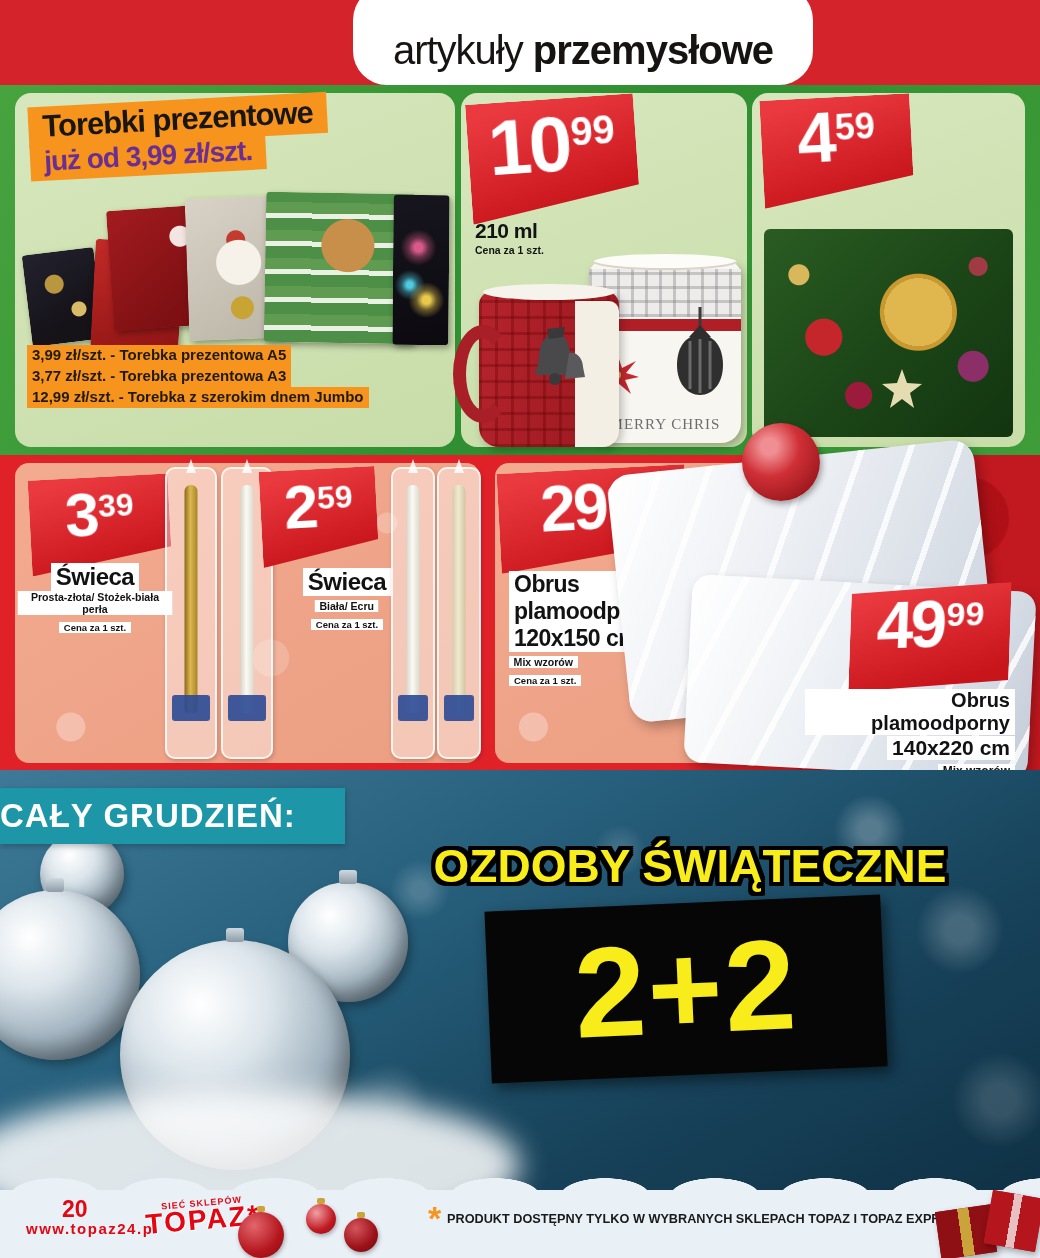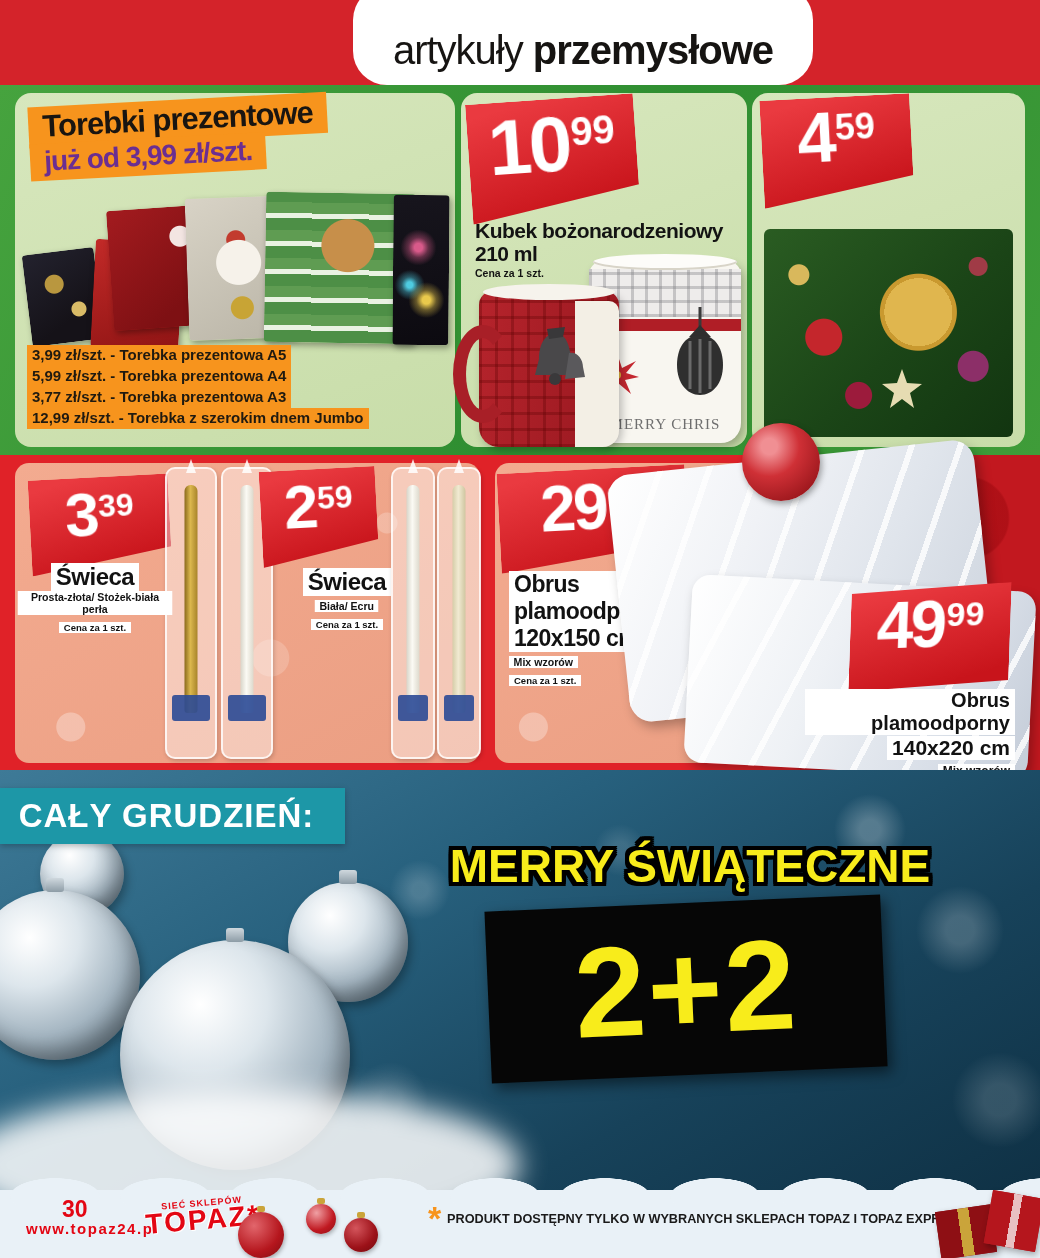--- a/index.html
+++ b/index.html
@@ -279,7 +279,6 @@
         <span class="bsup">99</span>
       </div>
       <div class="prod-text" style="left:14px;top:126px;">
-        <div class="pt-name">Kubek bożonarodzeniowy</div>
         <div class="pt-name">210 ml</div>
         <div class="pt-note">Cena za 1 szt.</div>
       </div>

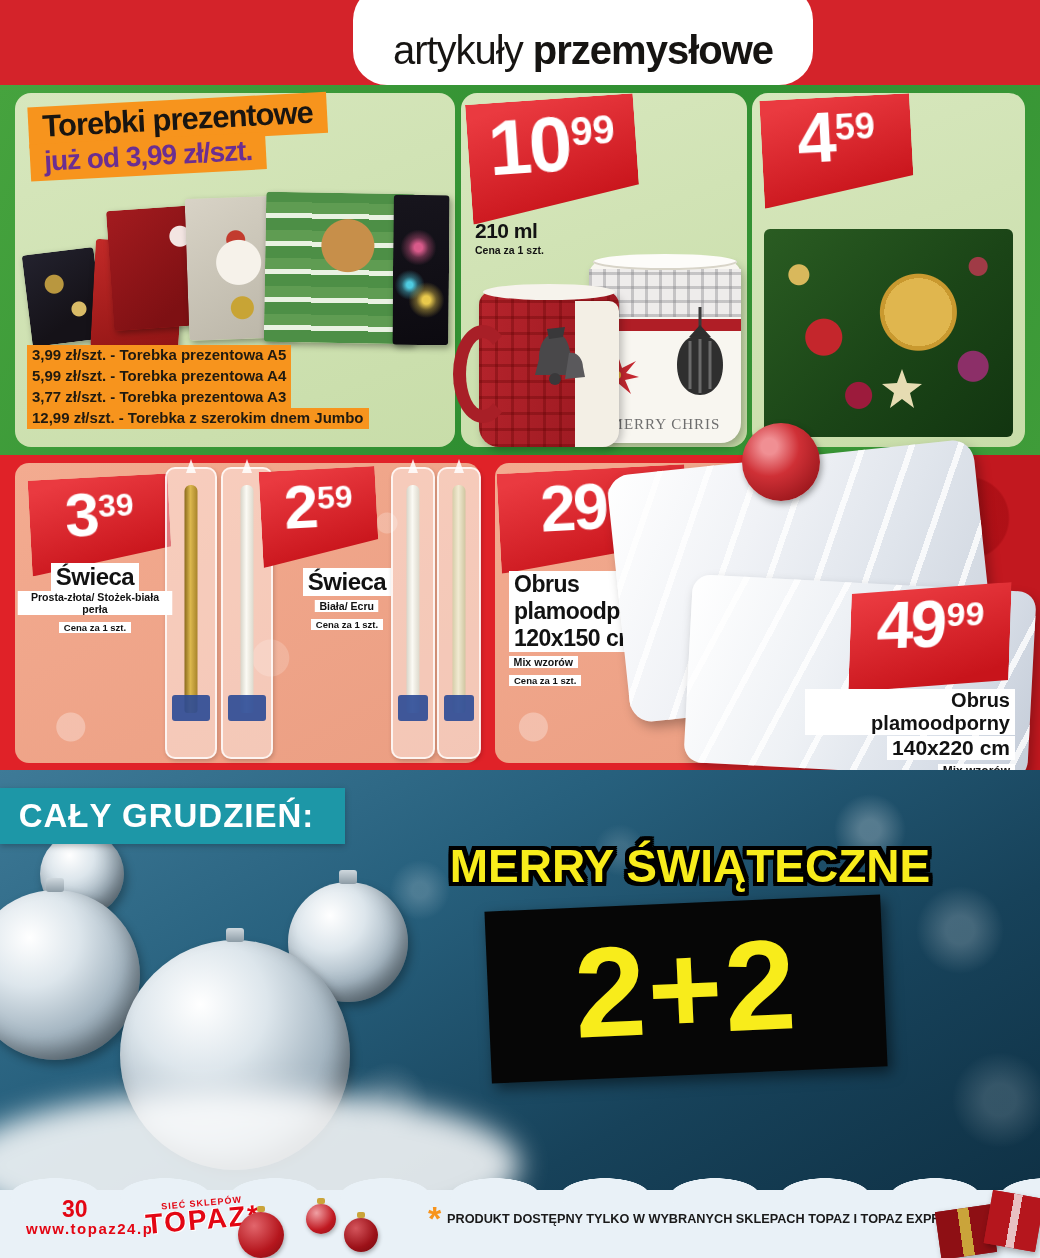--- a/index.html
+++ b/index.html
@@ -267,7 +267,6 @@
       </div>
       <div class="pricelist">
         <span class="pl-row"><span>3,99 zł/szt. - Torebka prezentowa A5</span></span>
-        <span class="pl-row"><span>5,99 zł/szt. - Torebka prezentowa A4</span></span>
         <span class="pl-row"><span>3,77 zł/szt. - Torebka prezentowa A3</span></span>
         <span class="pl-row"><span>12,99 zł/szt. - Torebka z szerokim dnem Jumbo</span></span>
       </div>

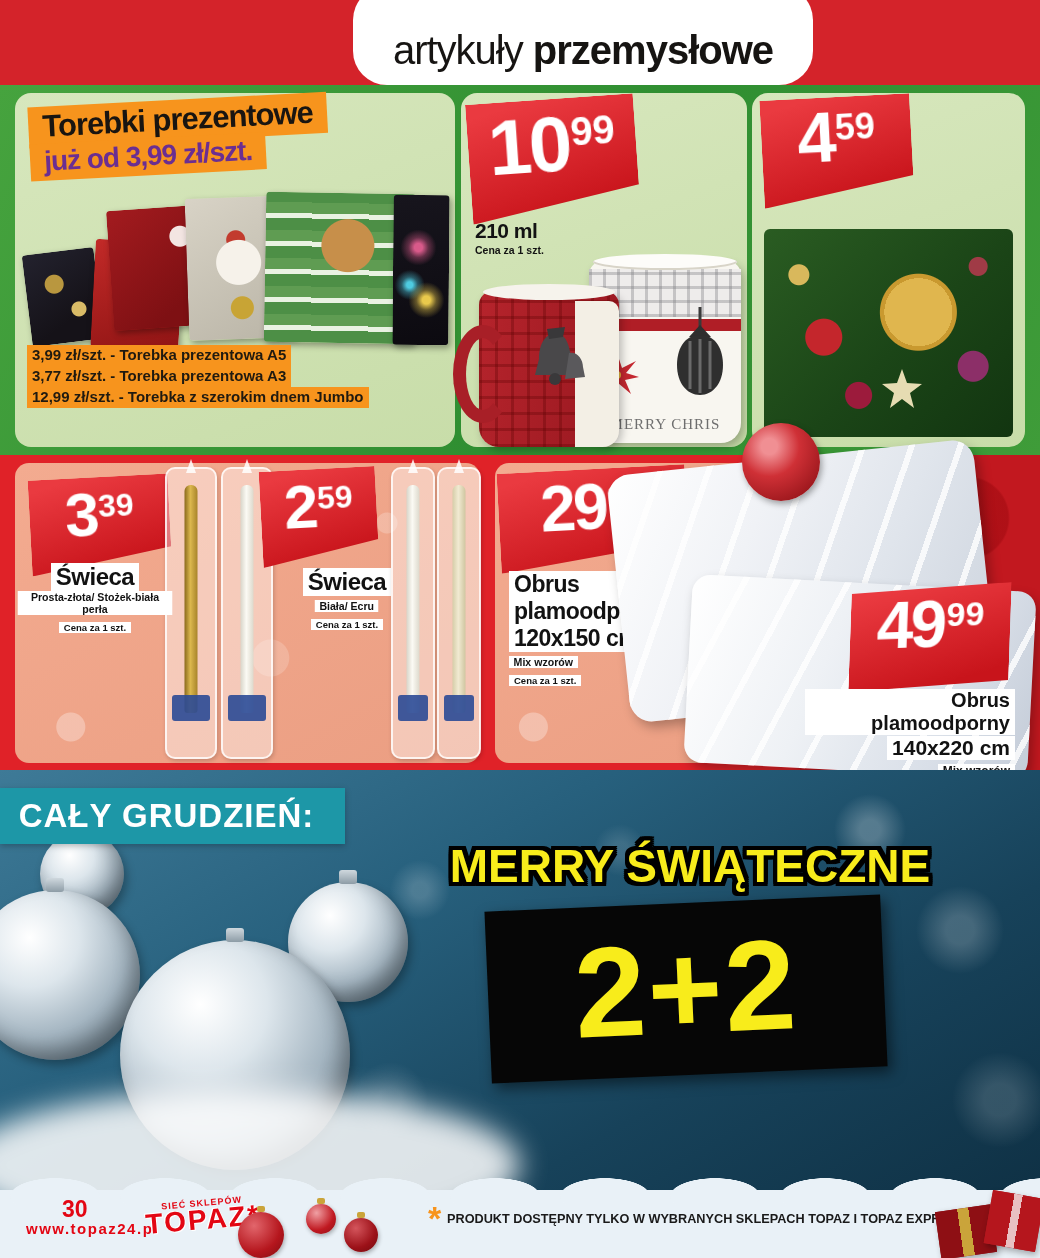--- a/index.html
+++ b/index.html
@@ -187,7 +187,7 @@
         background:rgba(255,255,255,.85);filter:blur(14px);}
 
   .calyband{position:absolute;left:0;top:18px;width:345px;height:56px;background:#1d97a7;
-        display:flex;align-items:center;justify-content:center;padding-right:12px;box-sizing:border-box;
+        display:flex;align-items:center;justify-content:flex-start;padding-right:12px;box-sizing:border-box;
         box-shadow:0 2px 6px rgba(0,0,0,.25);}
   .calyband span{color:#fff;font-weight:800;font-size:33px;letter-spacing:1px;}
 

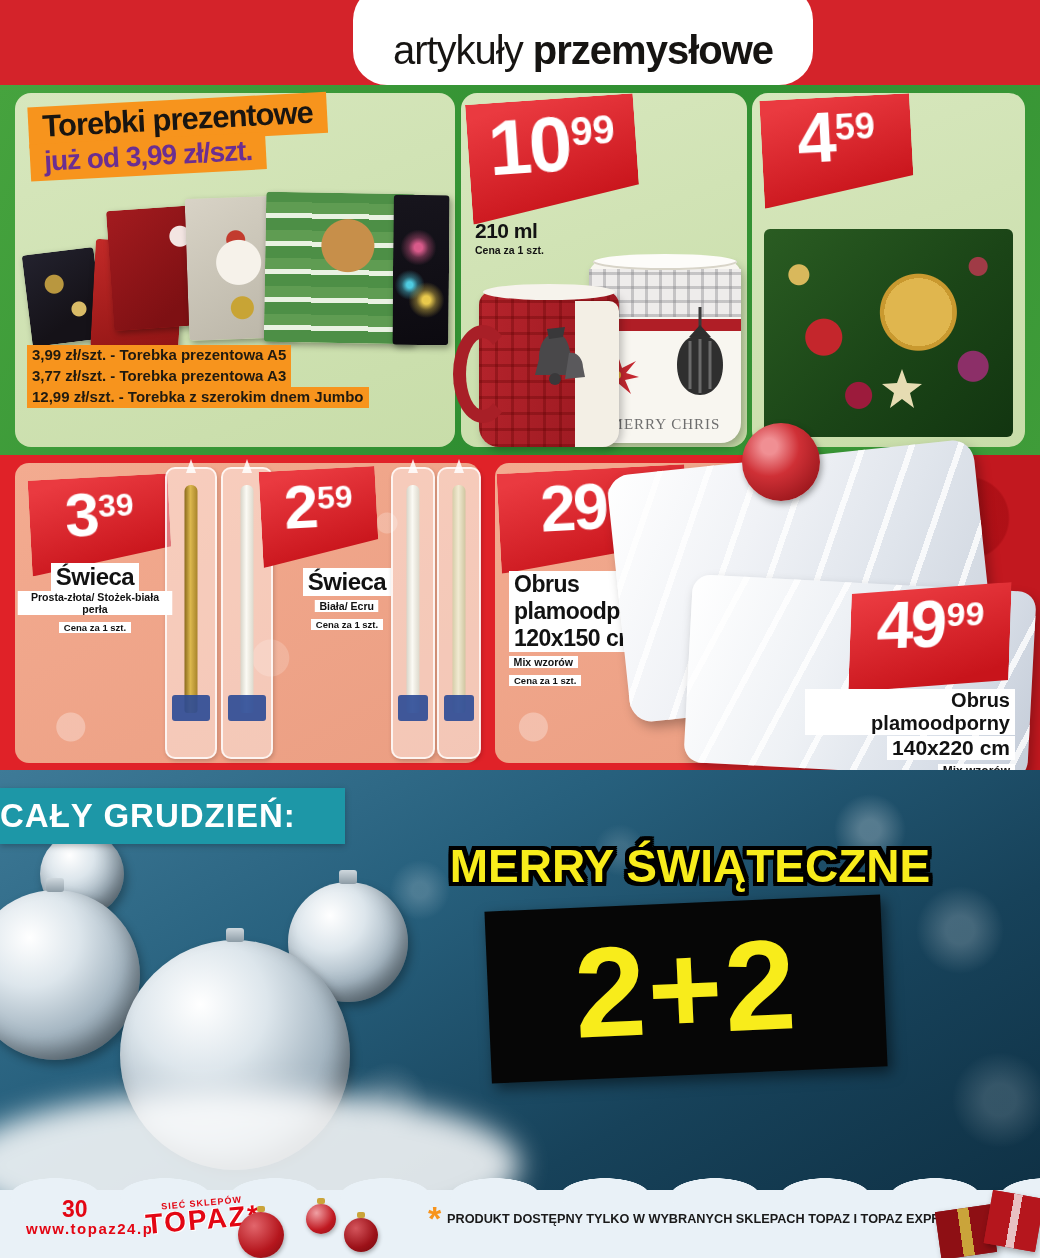--- a/index.html
+++ b/index.html
@@ -411,7 +411,7 @@
 
     <div class="headline">
       <br>
-      <span>MERRY ŚWIĄTECZNE</span>
+      <span>OZDOBY ŚWIĄTECZNE</span>
     </div>
 
     <div class="blackbox">

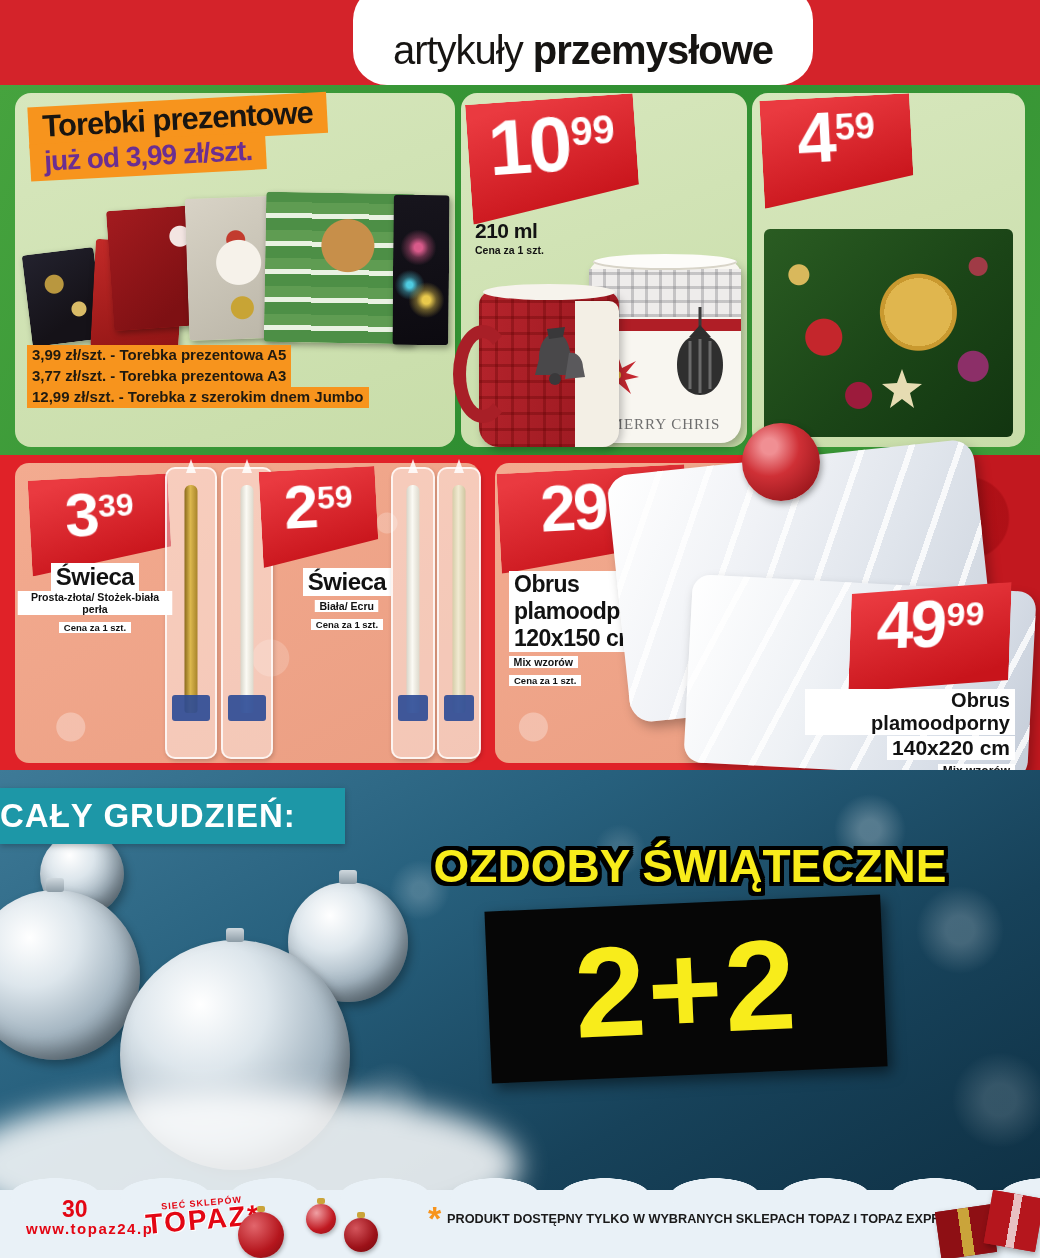--- a/index.html
+++ b/index.html
@@ -421,7 +421,7 @@
   </div>
 
   <div class="footer">
-    <div class="pagenum">30</div>
+    <div class="pagenum">20</div>
     <div class="website">www.topaz24.pl</div>
     <div class="logo">
       <span class="l-top">SIEĆ SKLEPÓW</span>

